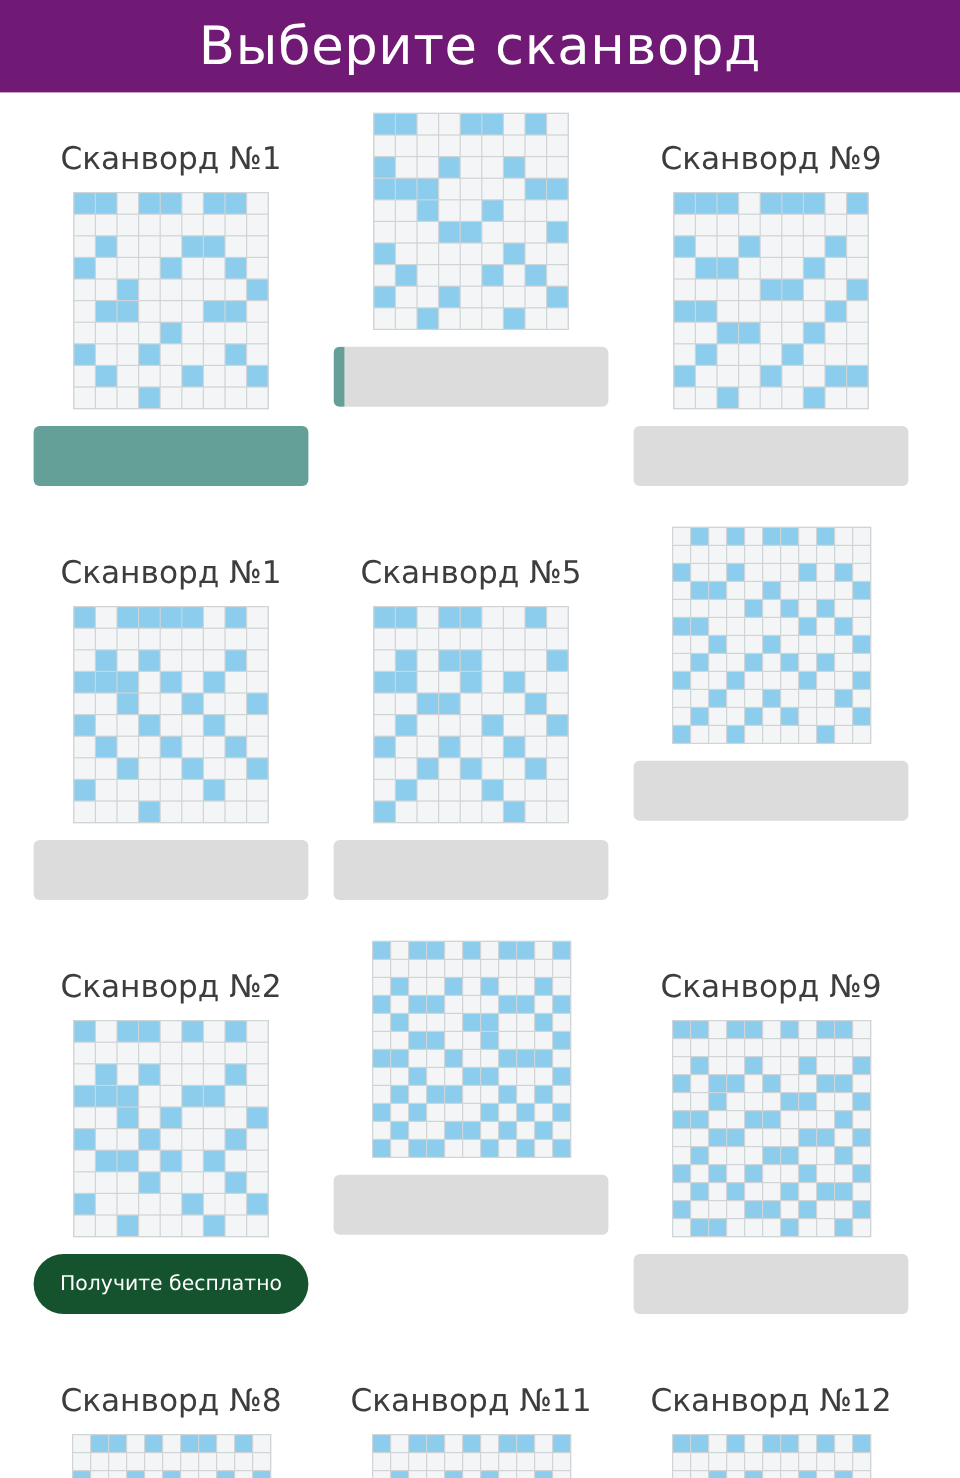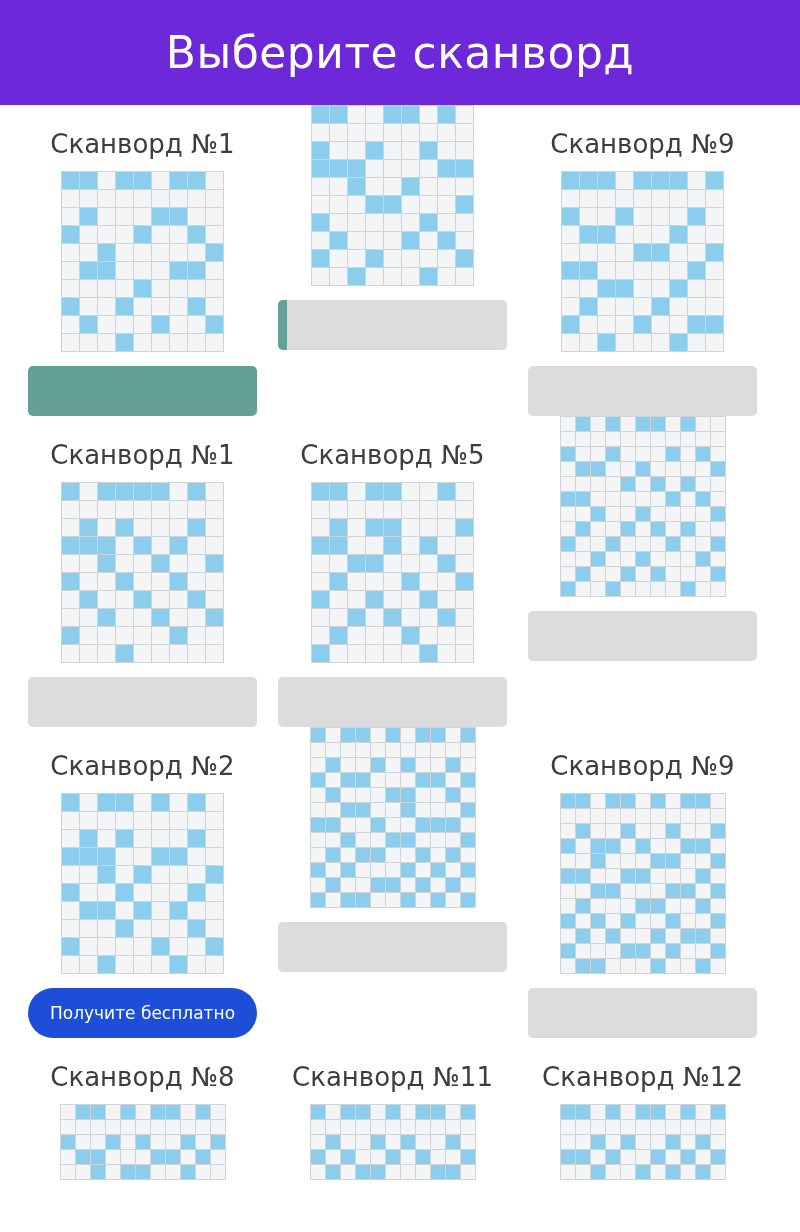--- a/index.html
+++ b/index.html
@@ -20,8 +20,8 @@
     background: #ffffff;
   }
   .header {
-    height: 105px;
-    background: #6d28d9;
+    height: 77px;
+    background: #701a75;
     display: flex;
     align-items: center;
     justify-content: center;

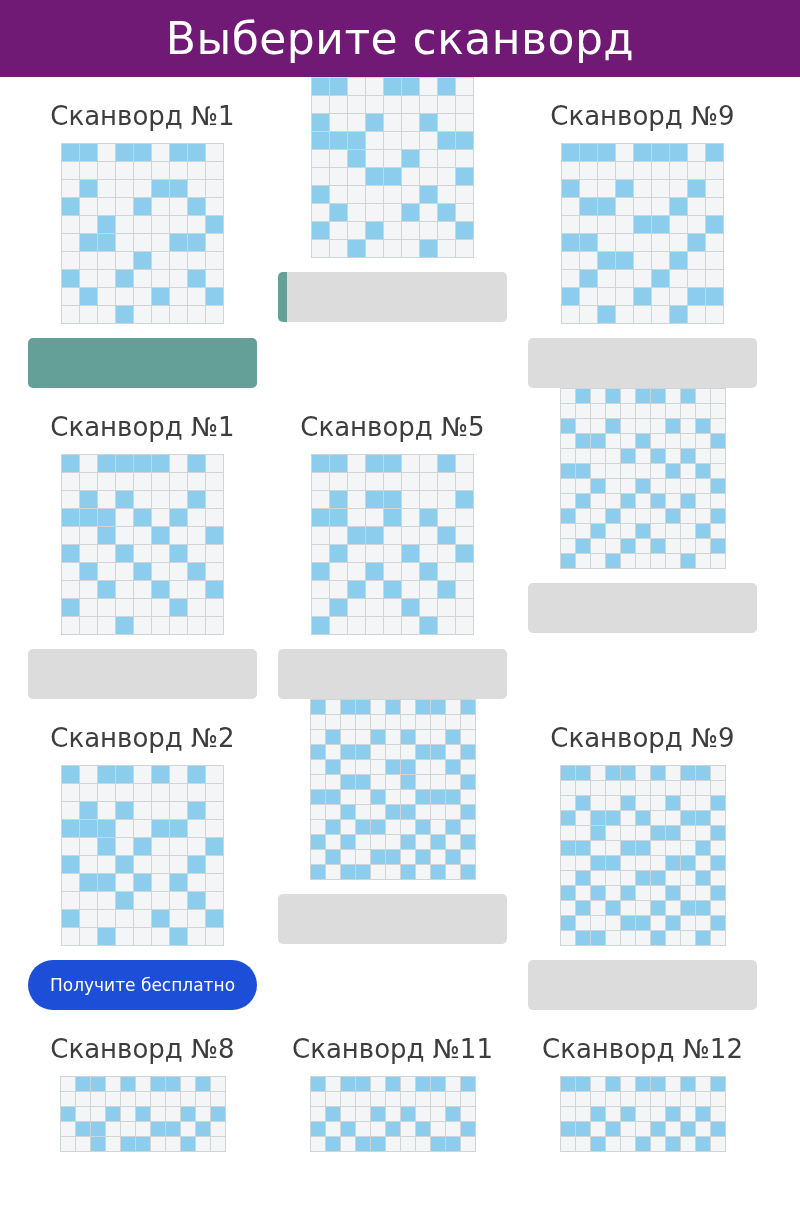--- a/index.html
+++ b/index.html
@@ -39,7 +39,7 @@
   .row {
     display: flex;
     justify-content: flex-start;
-    padding: 0 28px;
+    padding: 17px 28px;
   }
   .cell {
     width: 229px;

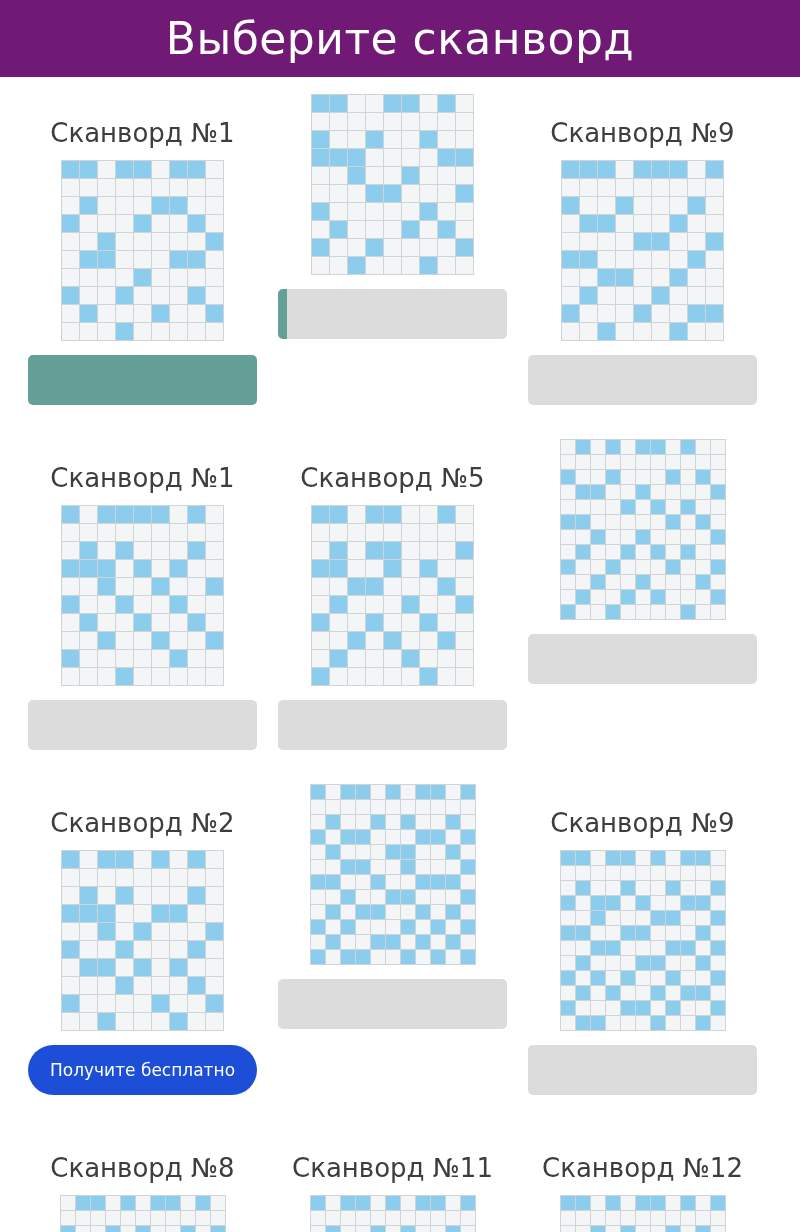--- a/index.html
+++ b/index.html
@@ -93,7 +93,7 @@
     background: #64a097;
   }
   .bar.cta {
-    background: #1d4ed8;
+    background: #14532d;
     border-radius: 26px;
   }
   .bar.cta .cta-label {

